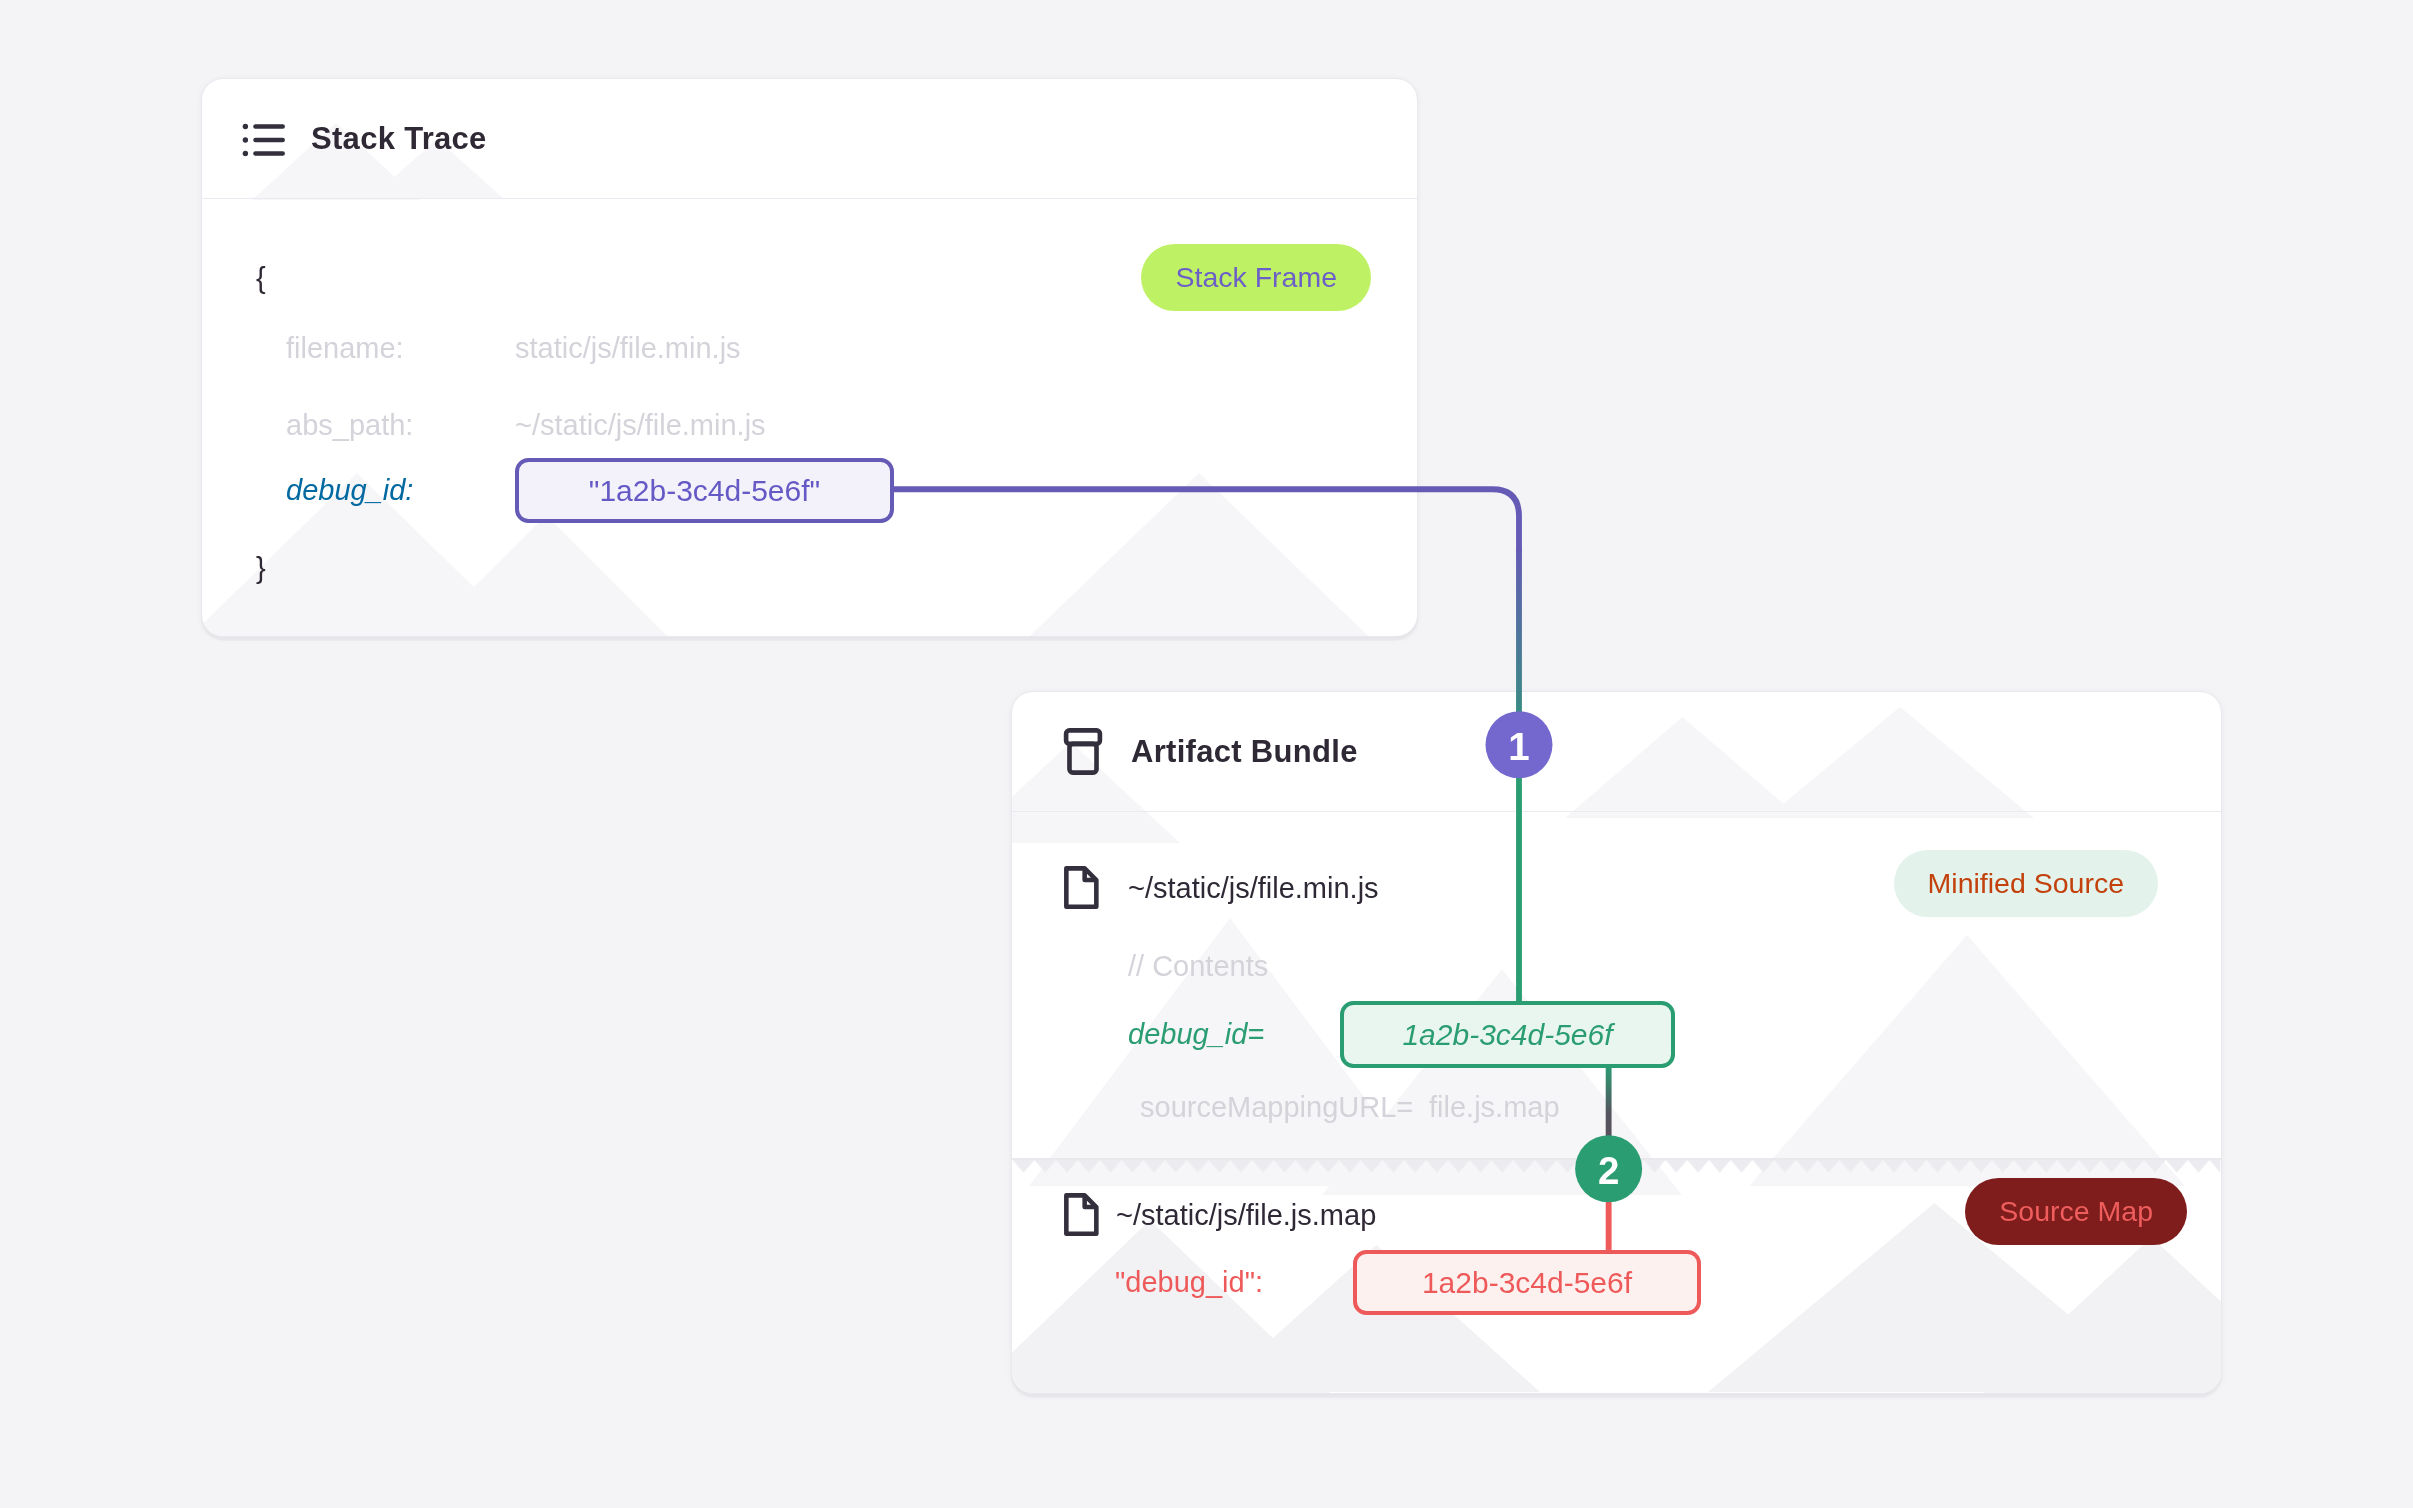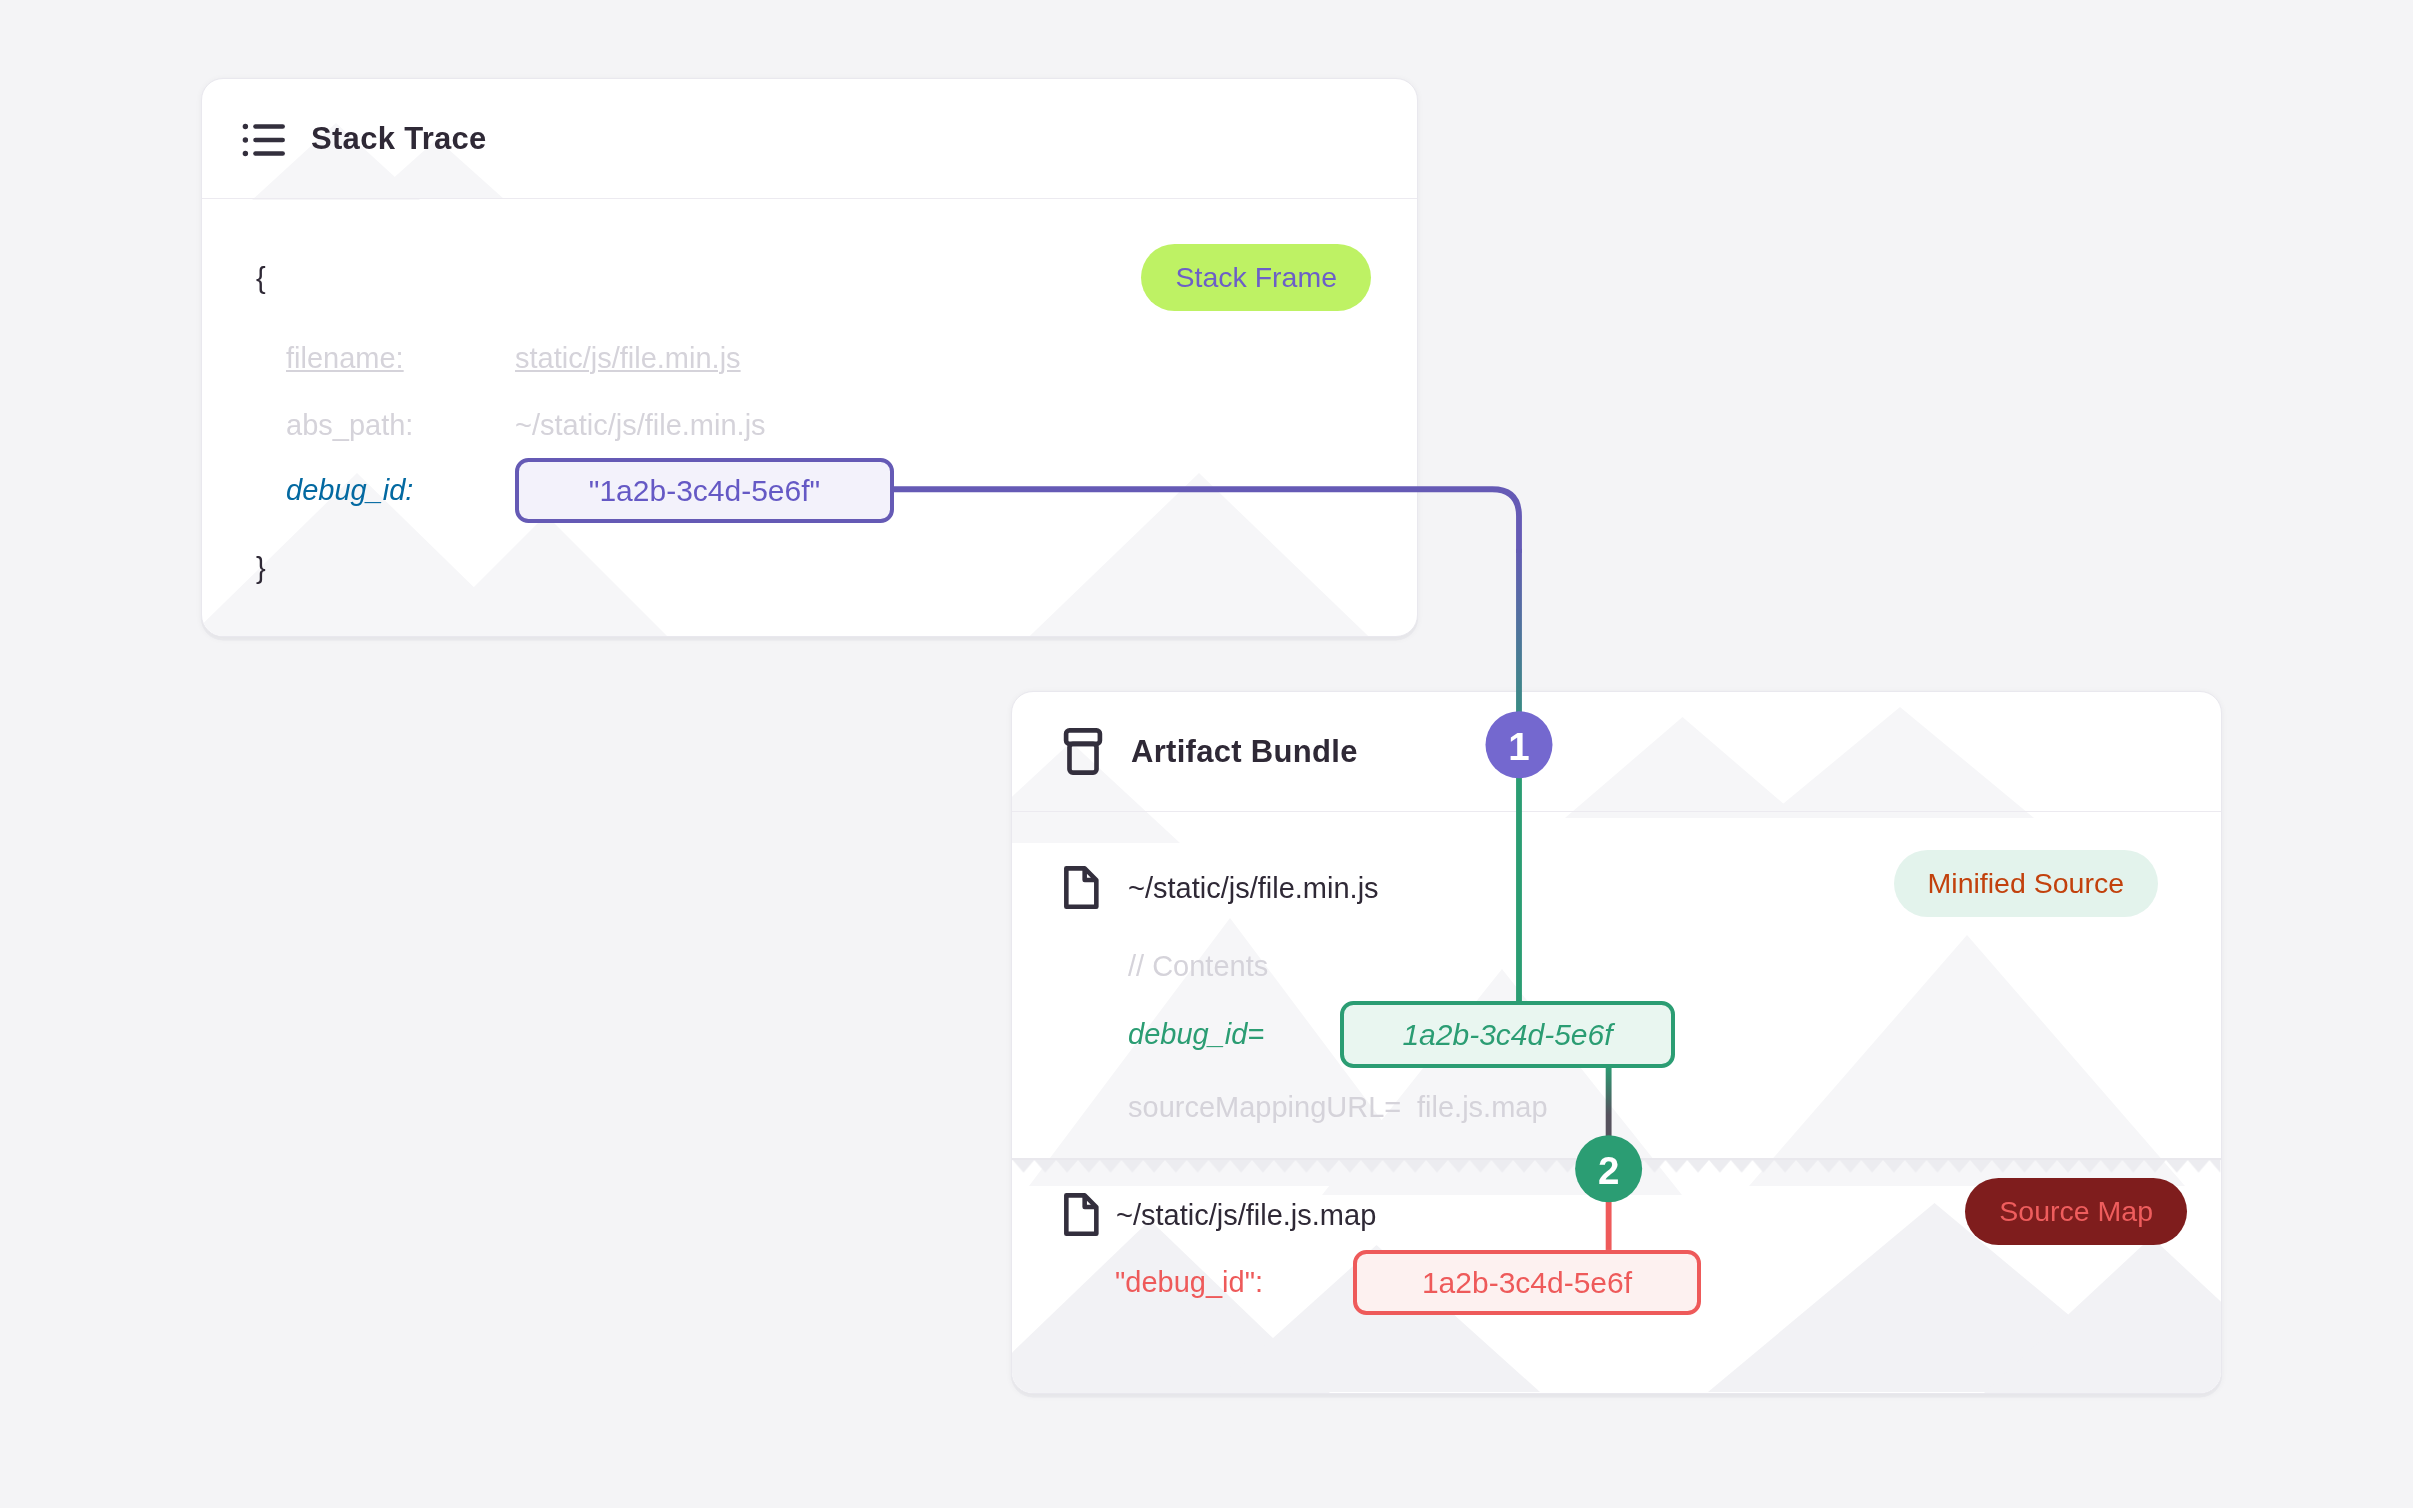--- a/index.html
+++ b/index.html
@@ -81,7 +81,7 @@
 
     <div class="row" style="left:54px;top:178px;">{</div>
 
-    <div class="row muted" style="left:84px;top:258px;text-decoration:underline;">
+    <div class="row muted" style="left:84px;top:248px;">
       <span class="key" style="width:229px;">filename:</span>
       <span>static/js/file.min.js</span>
     </div>

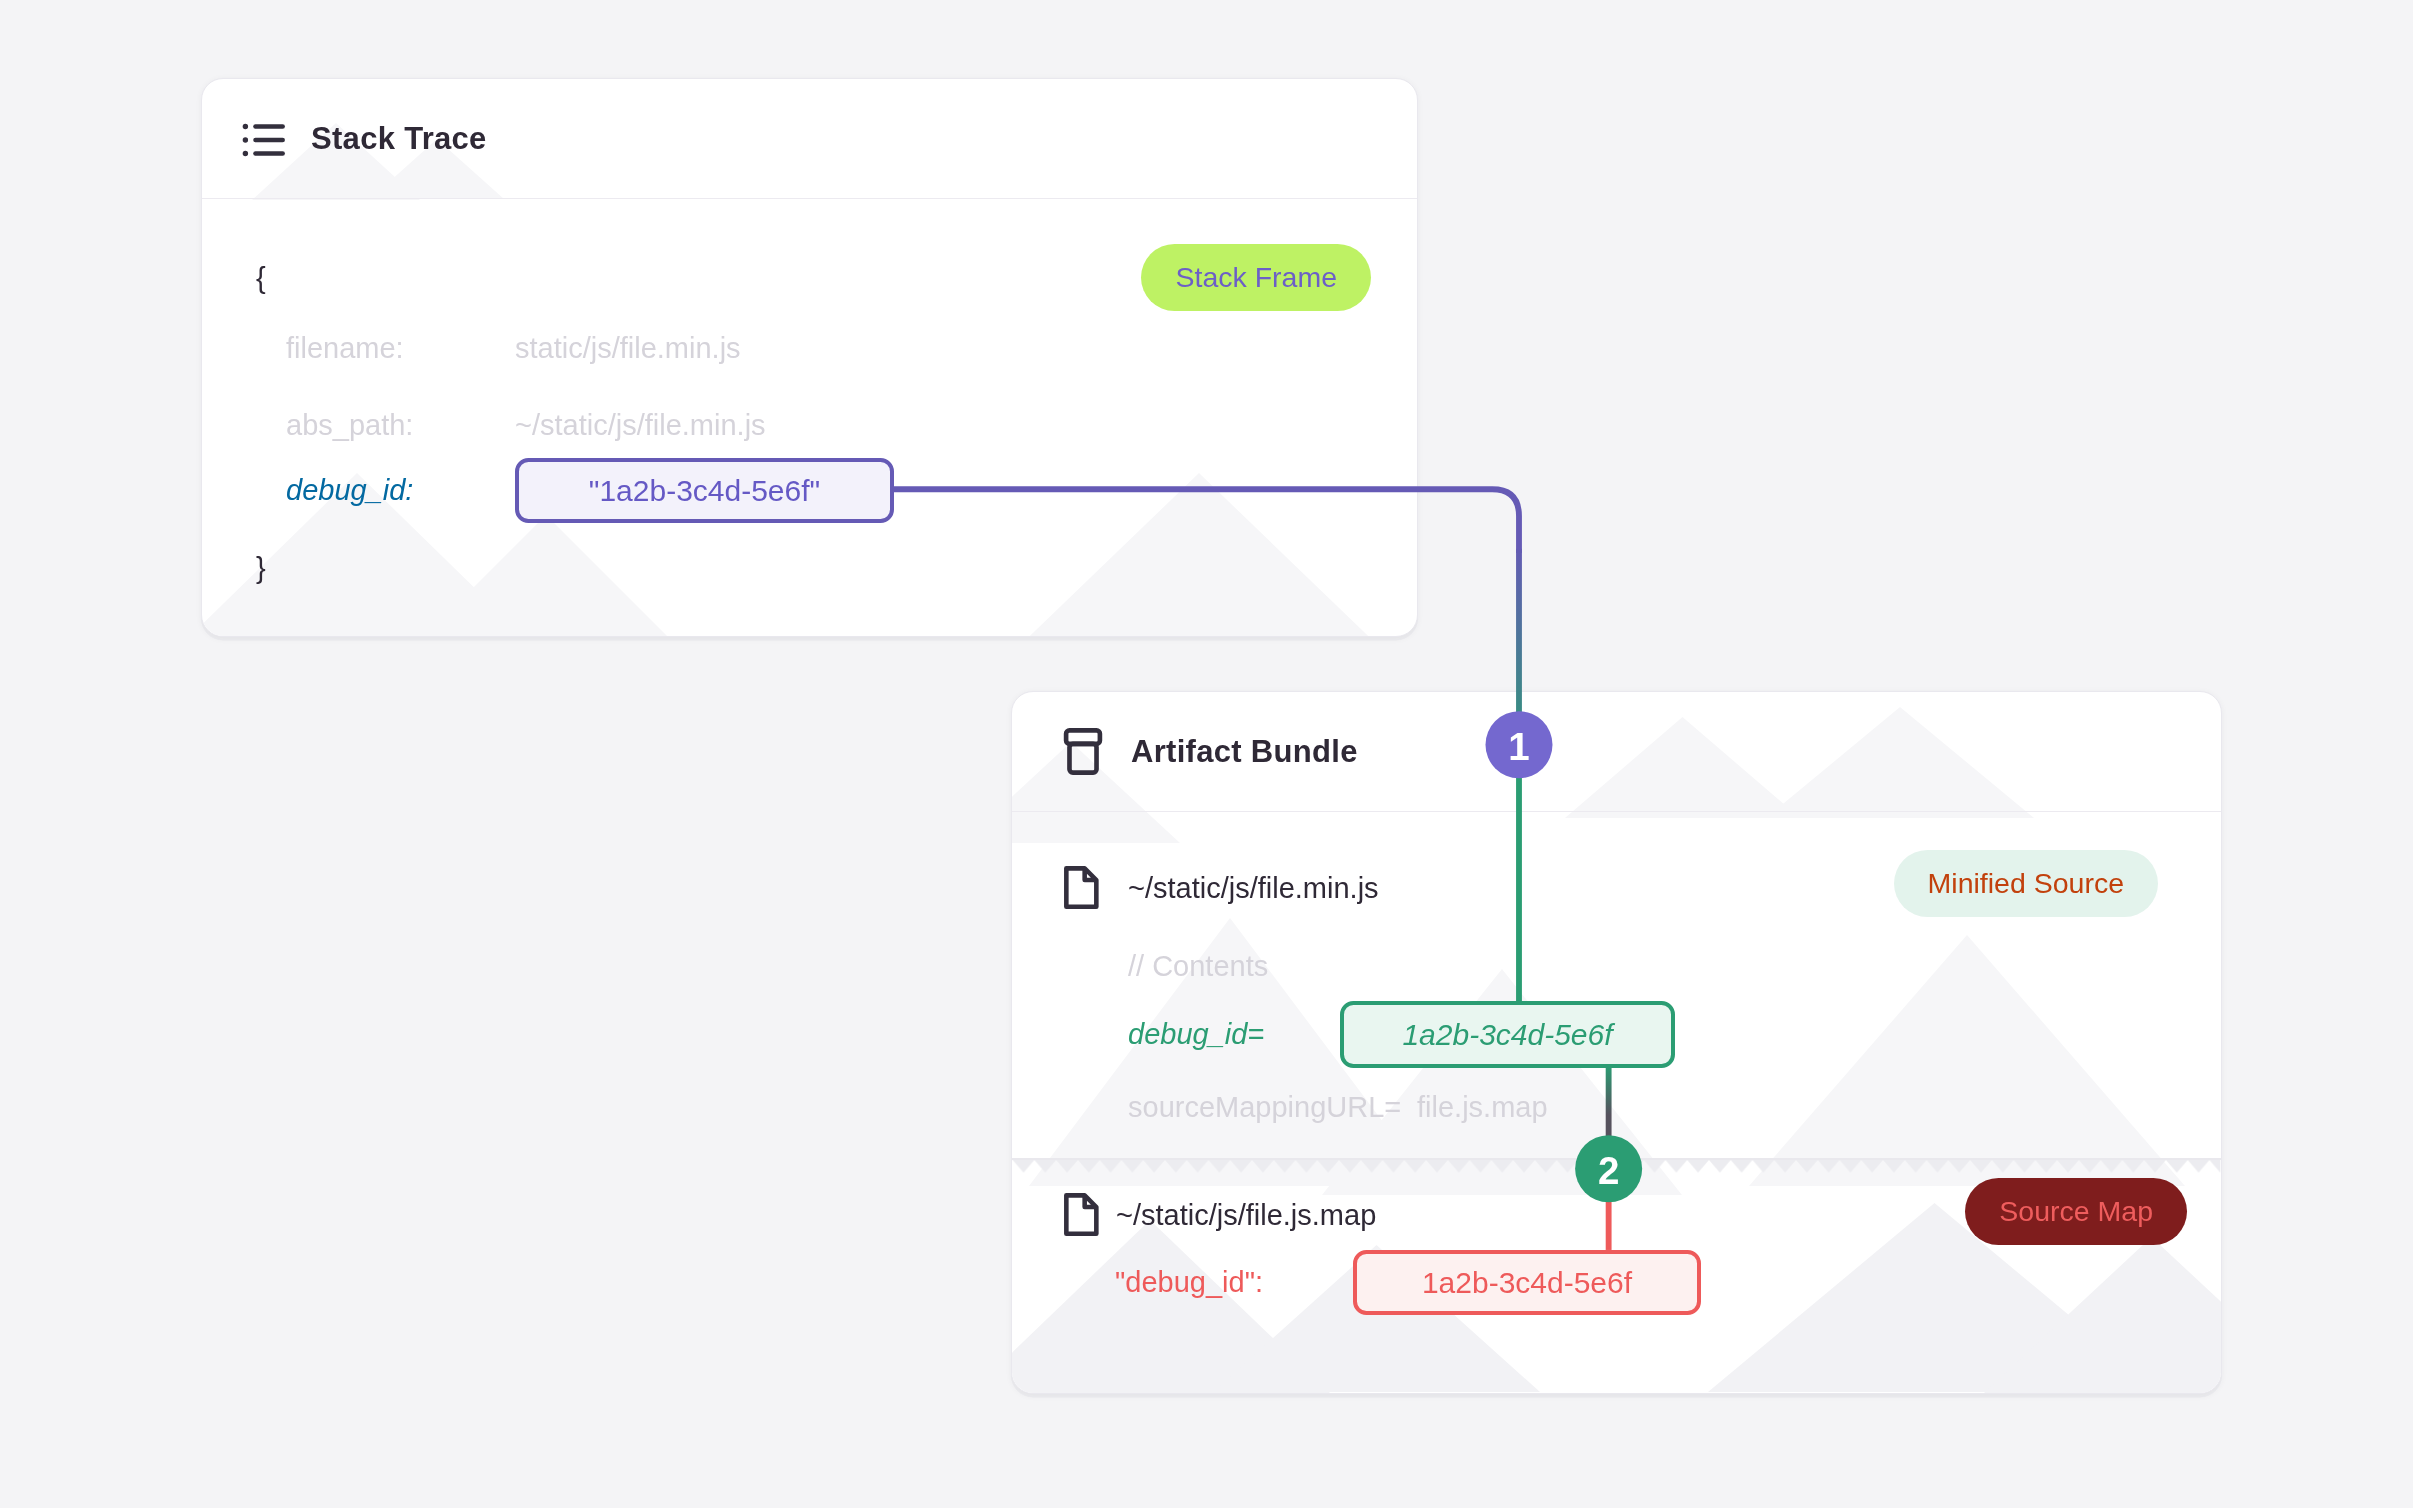--- a/index.html
+++ b/index.html
@@ -135,7 +135,7 @@
       <span class="vbox vbox-teal">1a2b-3c4d-5e6f</span>
     </div>
 
-    <div class="row muted" style="left:116px;top:394px;">
+    <div class="row muted" style="left:128px;top:394px;">
       <span class="key" style="width:289px;">sourceMappingURL=</span>
       <span>file.js.map</span>
     </div>

